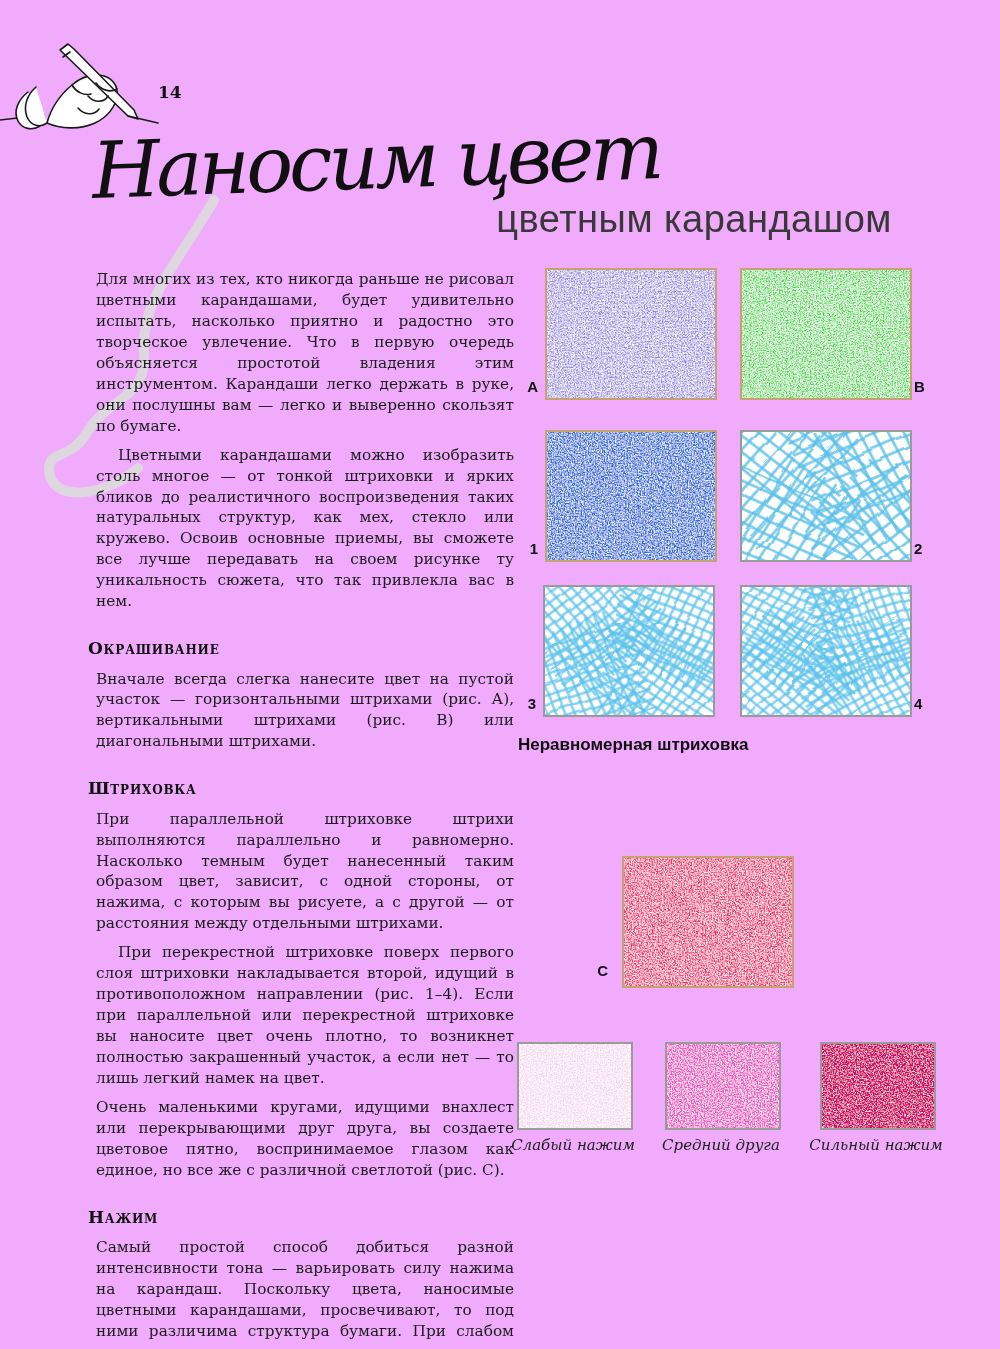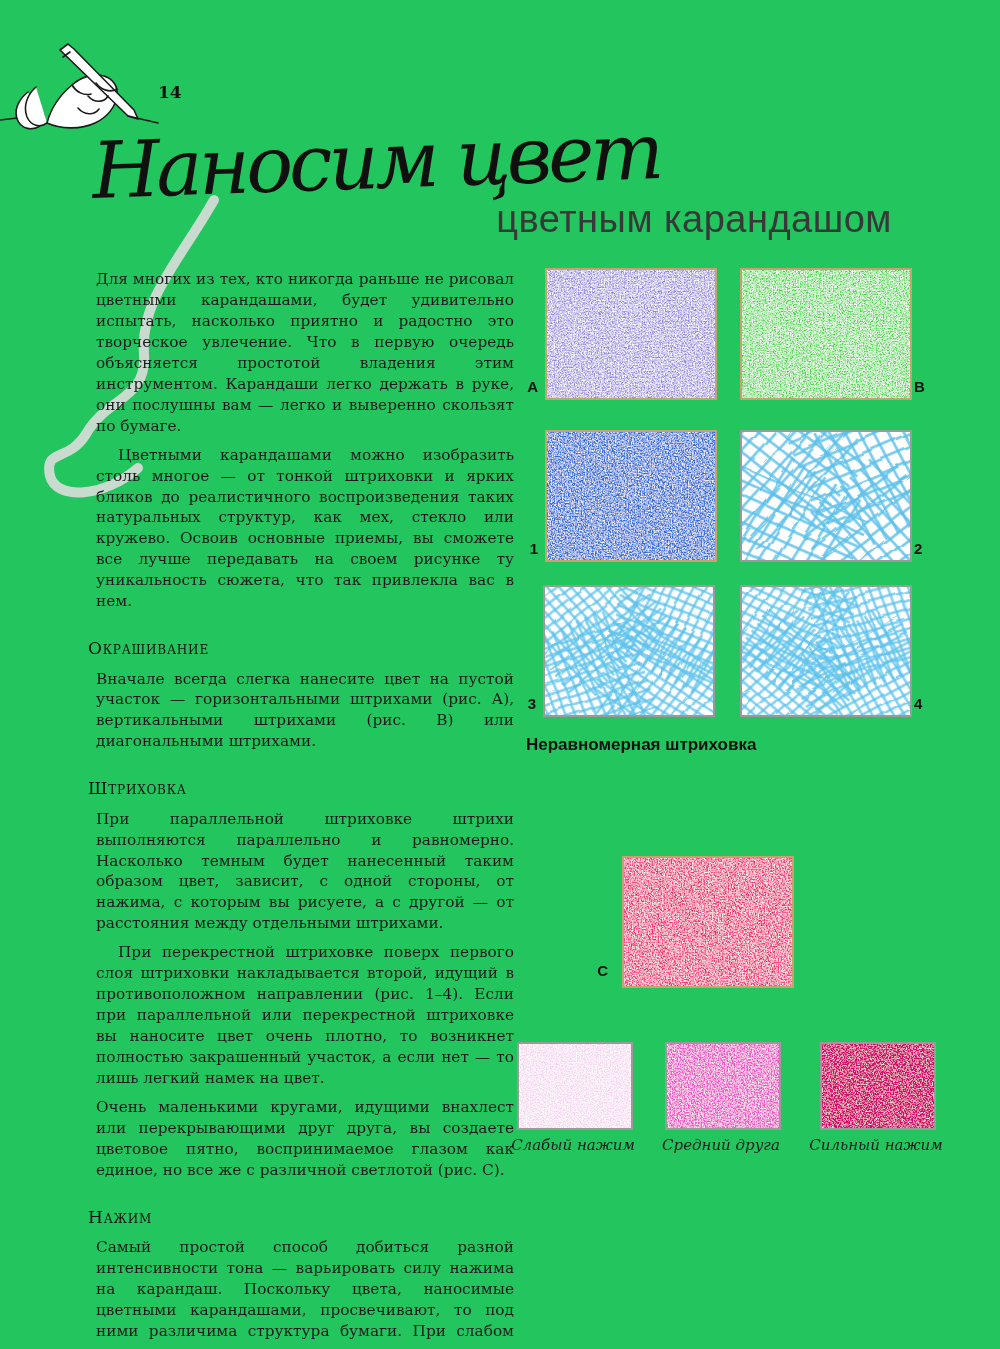--- a/index.html
+++ b/index.html
@@ -6,7 +6,7 @@
   body { background:#888; font-family:"Liberation Sans", sans-serif; }
   .page {
     position:relative; width:1000px; height:1349px; margin:0 auto;
-    background:#22c55e; overflow:hidden;
+    background:#f0abfc; overflow:hidden;
   }
 
   

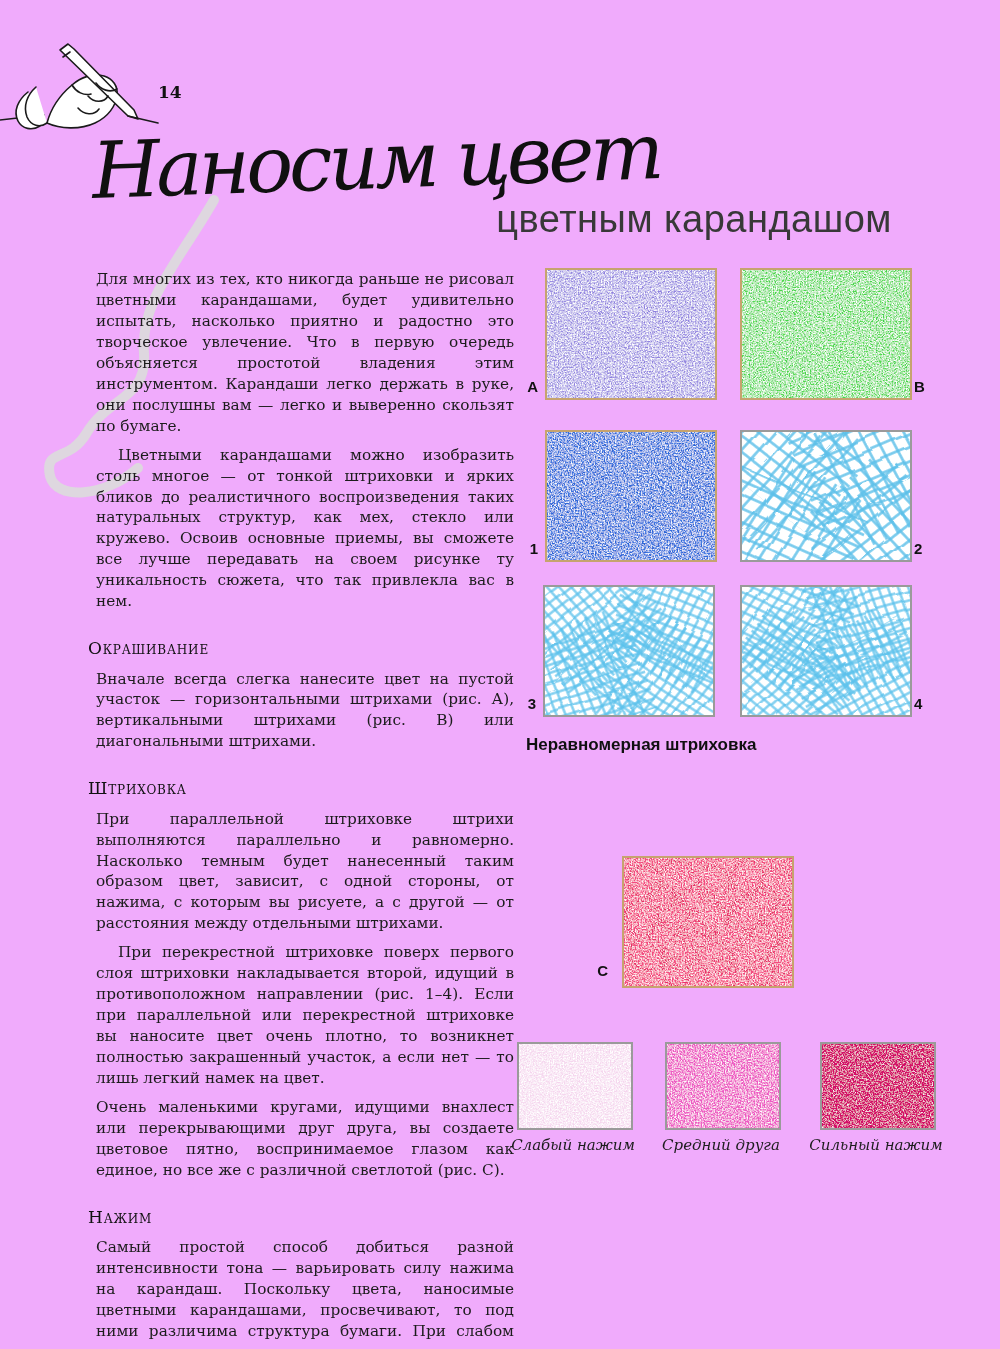--- a/index.html
+++ b/index.html
@@ -36,7 +36,7 @@
   .col-text p { margin:8px; }
   .col-text p.indent { text-indent:22px; }
   .sec-heading {
-    font-family:"DejaVu Serif", serif; font-weight:normal; font-size:17px;
+    font-family:"DejaVu Serif", serif; font-weight:bold; font-size:17px;
     font-variant:small-caps; letter-spacing:0.8px; color:#111;
     margin-top:25px; margin-bottom:3px;
   }

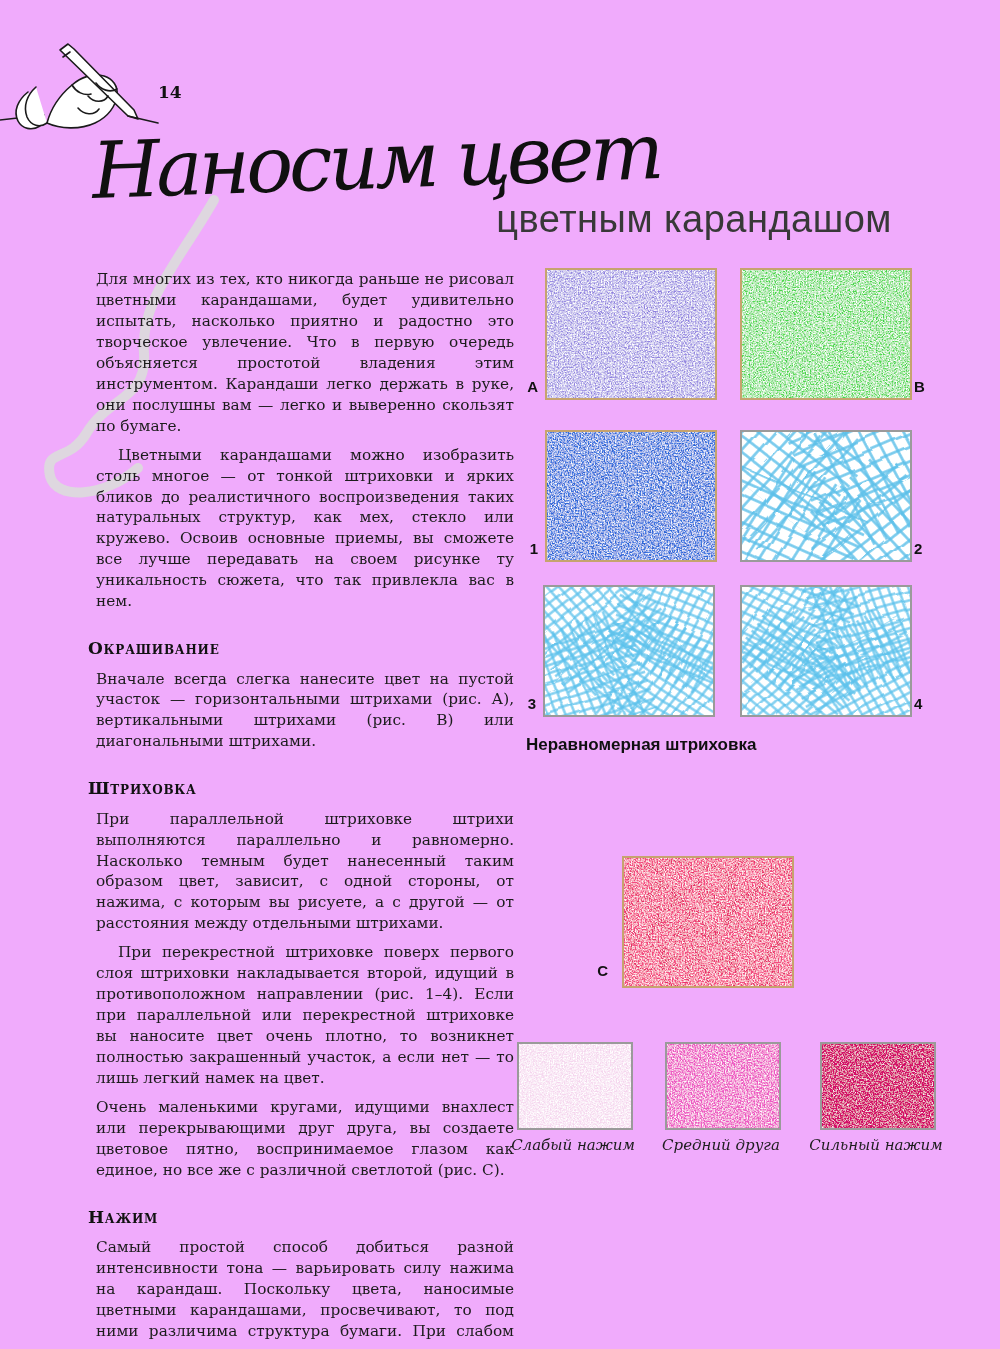--- a/index.html
+++ b/index.html
@@ -54,7 +54,7 @@
   .lab-l { text-align:right; }
   .lab-r { text-align:left; }
 
-  .caption-block { position:absolute; left:518px; top:735px; width:418px;margin-left:8px; }
+  .caption-block { position:absolute; left:518px; top:735px; width:418px; }
   .caption-head {
     font:bold 17px "Liberation Sans", sans-serif; color:#101010; margin-bottom:4px;
   }

